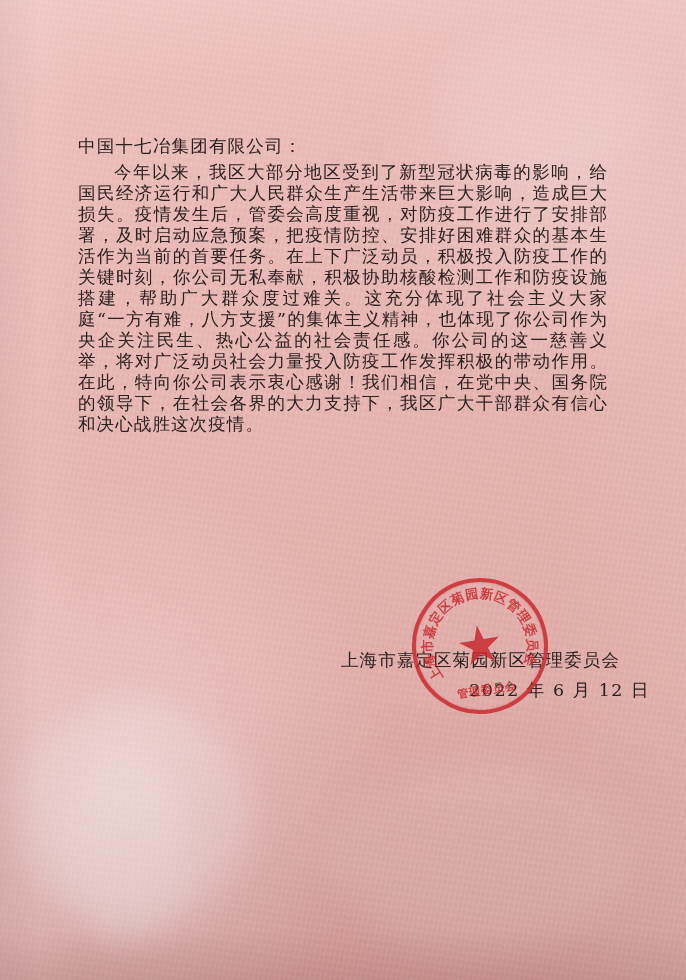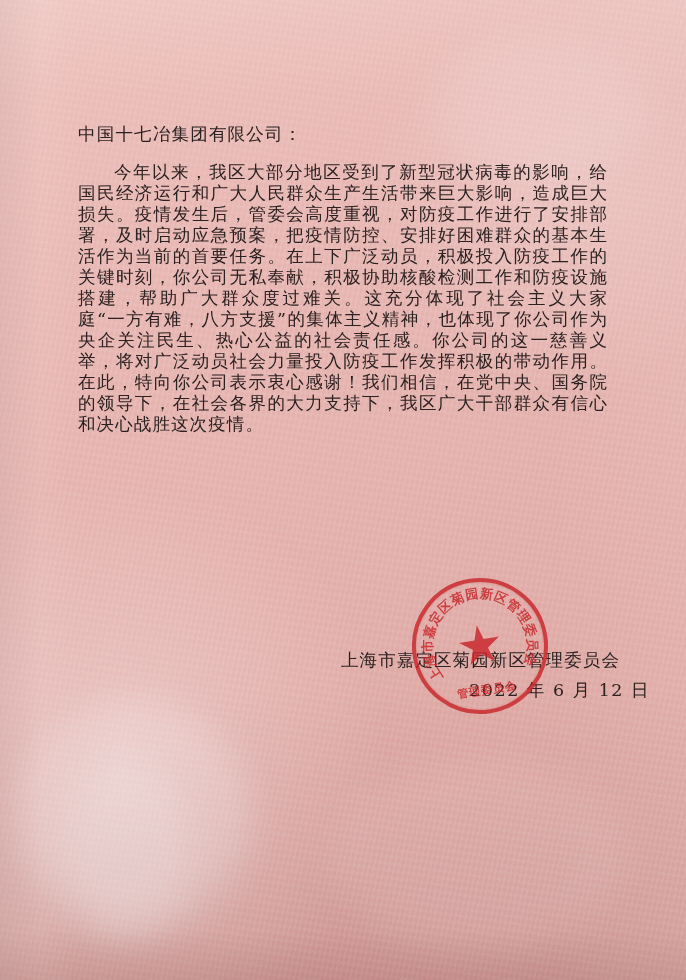--- a/index.html
+++ b/index.html
@@ -79,7 +79,7 @@
 
   #salutation {
     position: absolute;
-    top: 122px;
+    top: 134px;
     left: 78px;
     font-size: 17.5px;
     letter-spacing: 1.2px;

